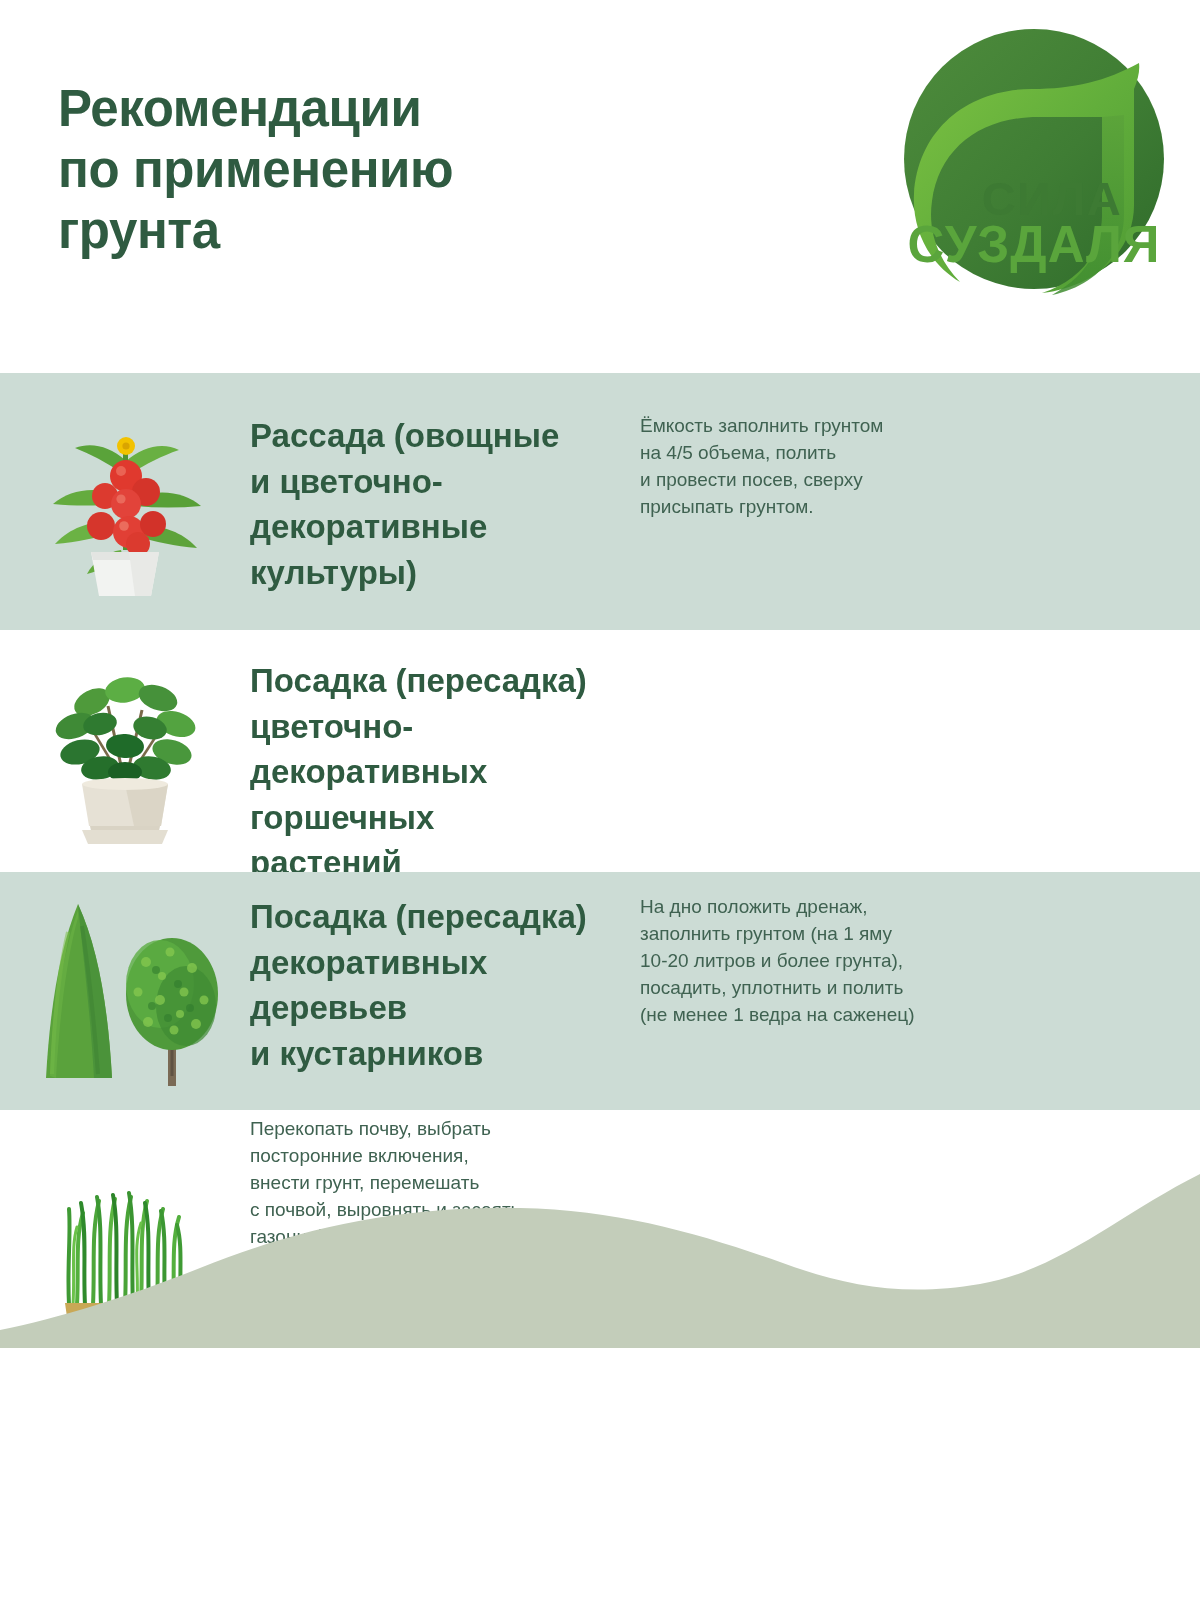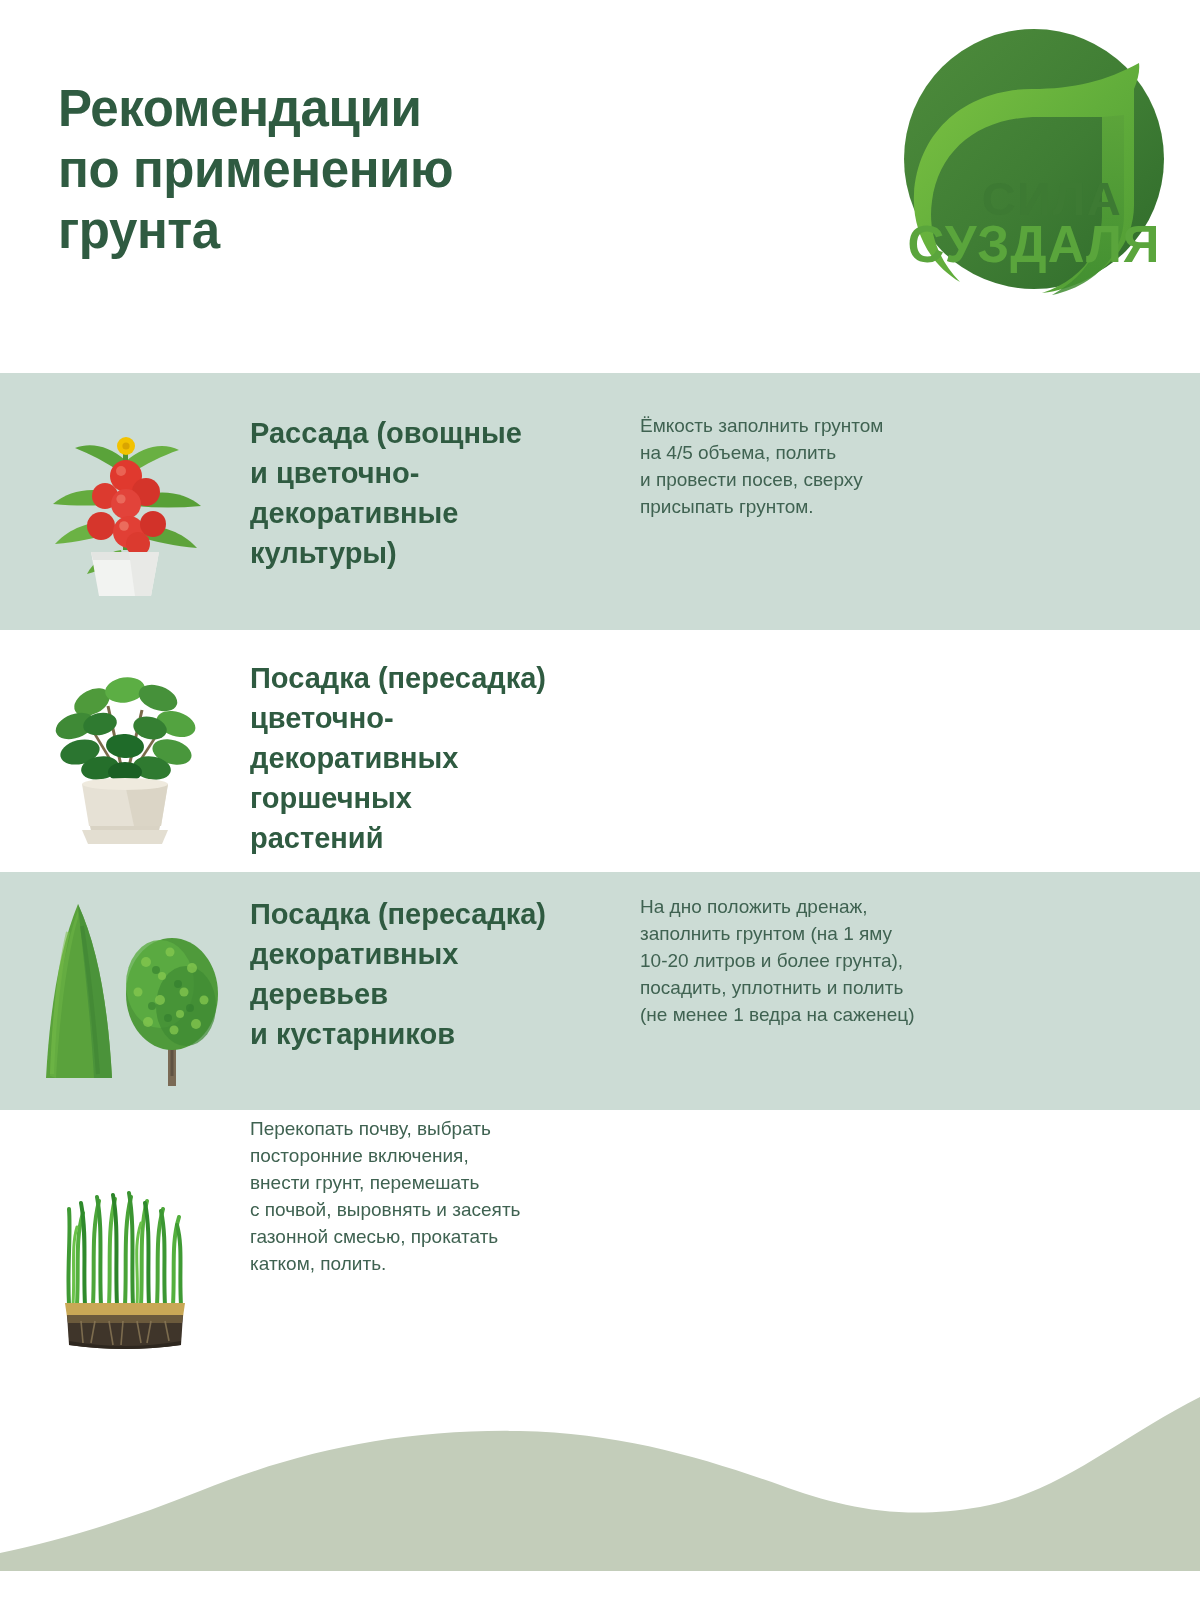--- a/index.html
+++ b/index.html
@@ -9,7 +9,7 @@
     font-family:"Liberation Sans", sans-serif;
     overflow:hidden;
   }
-  .page { position:relative; width:1200px; height:1571px; background:#fff; overflow:hidden; }
+  .page { position:relative; width:1200px; height:1348px; background:#fff; overflow:hidden; }
 
   
   .header { position:absolute; left:0; top:0; width:1200px; height:373px; }

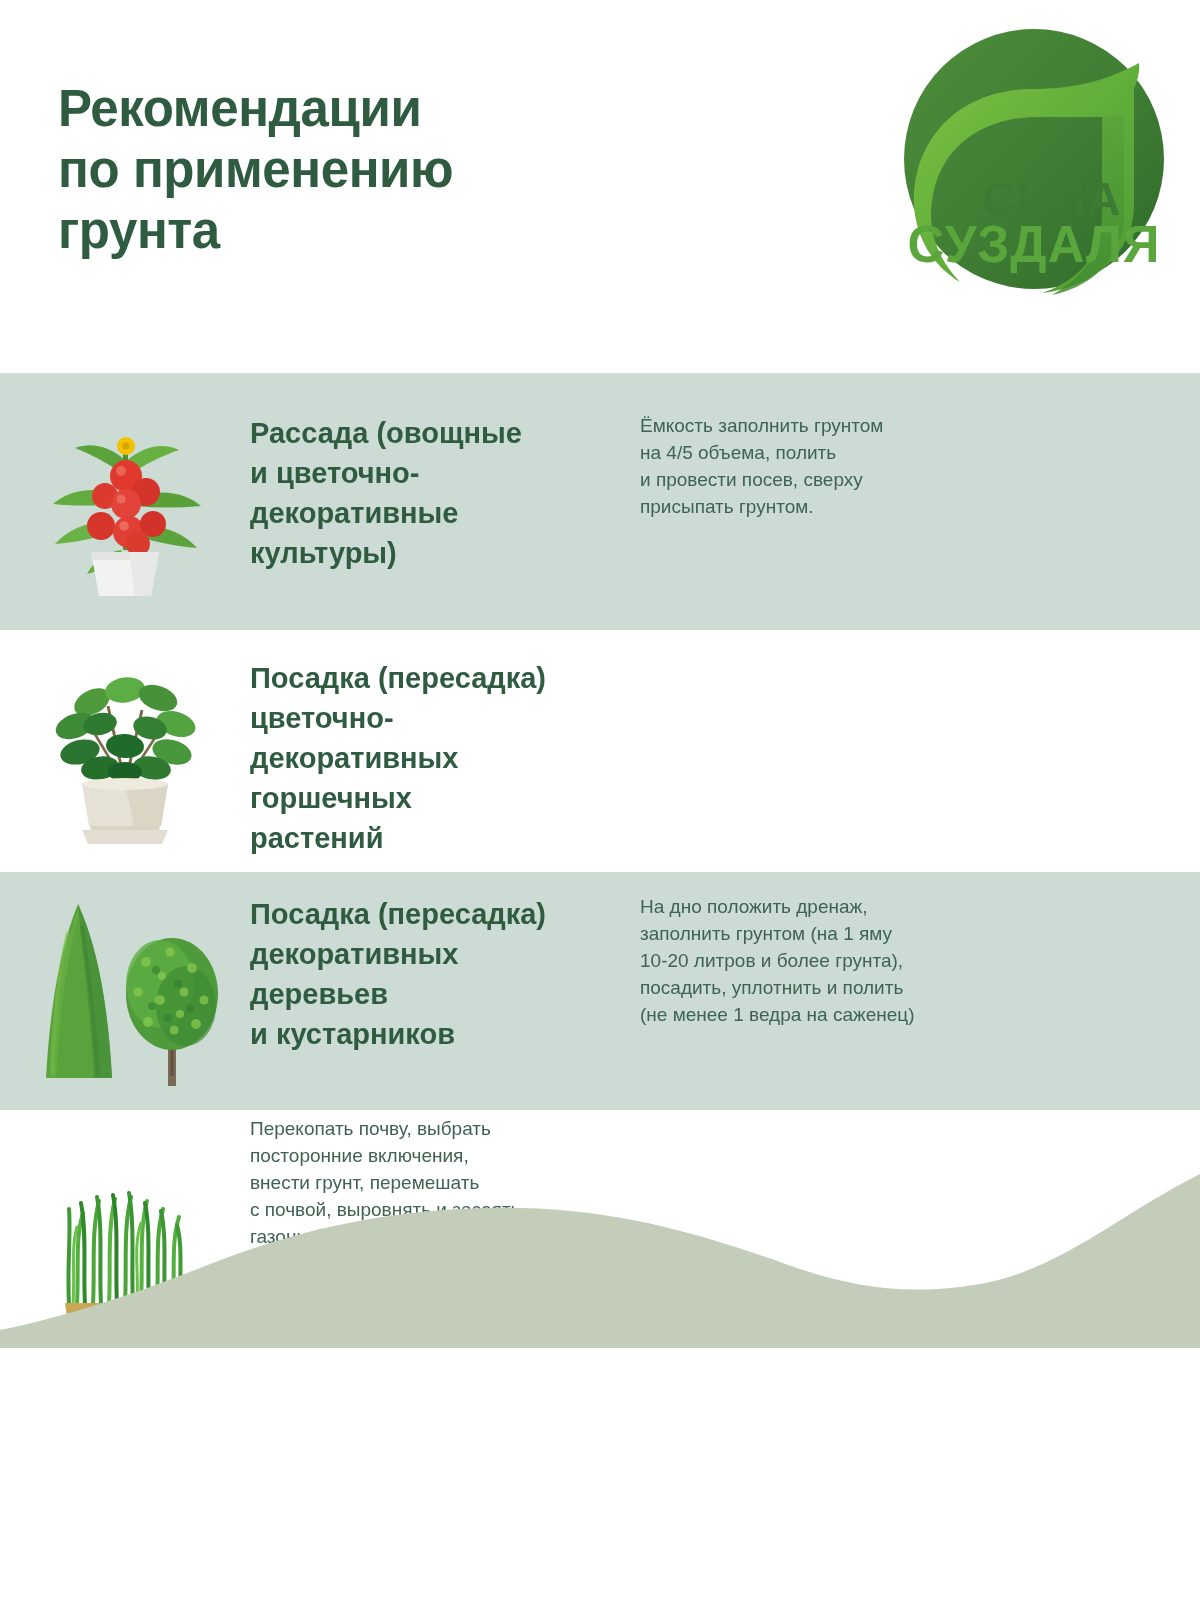--- a/index.html
+++ b/index.html
@@ -39,7 +39,7 @@
   .row-title {
     flex:0 0 390px; padding-right:18px;
     display:flex; align-items:center;
-    font-size:29px; line-height:1.38; font-weight:bold;
+    font-size:33px; line-height:1.38; font-weight:bold;
     color:#2f5b41; white-space:pre-line;
   }
   .row-desc {

